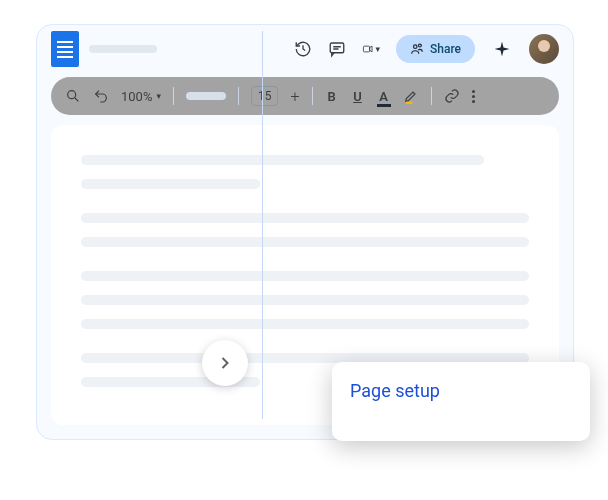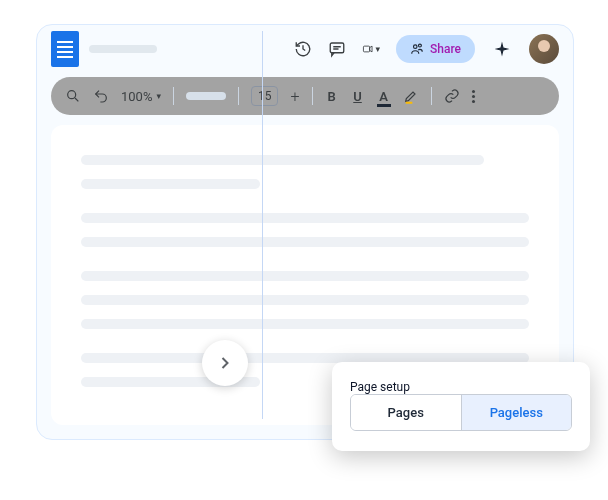--- a/index.html
+++ b/index.html
@@ -50,7 +50,7 @@
 .share-btn {
   display: flex; align-items: center; gap: 6px;
   background: #bfdbfe;
-  color: #a21caf;
+  color: #0c4a6e;
   padding: 7px 14px;
   border-radius: 16px;
   font-size: 12px;

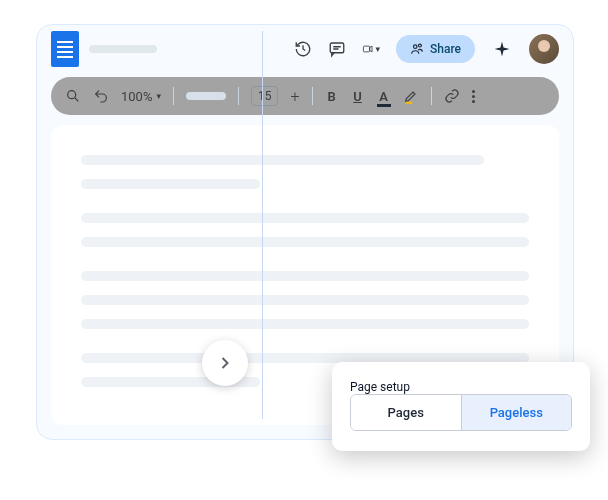--- a/index.html
+++ b/index.html
@@ -148,7 +148,7 @@
   box-shadow: 0 6px 24px rgba(0,0,0,.22);
   padding: 18px 18px 20px 18px;
 }
-.popover-title { font-size: 12px; color:#0f172a; margin-bottom: 0; }
+.popover-title { font-size: 18px; color:#1d4ed8; margin-bottom: 20px; }
 .seg {
   display:flex;
   border: 1px solid #c7cdd6;

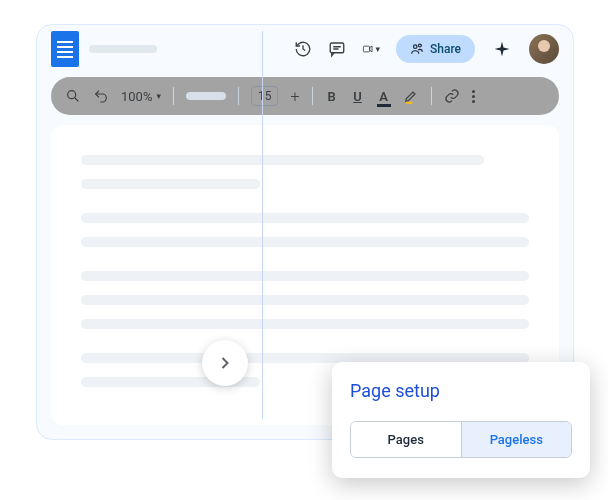--- a/index.html
+++ b/index.html
@@ -290,10 +290,6 @@
 
 <div class="popover">
   <div class="popover-title">Page setup</div>
-  <div class="seg">
-    <div class="seg-btn inactive">Pages</div>
-    <div class="seg-btn active">Pageless</div>
-  </div>
 </div>
 
 </body></html>

